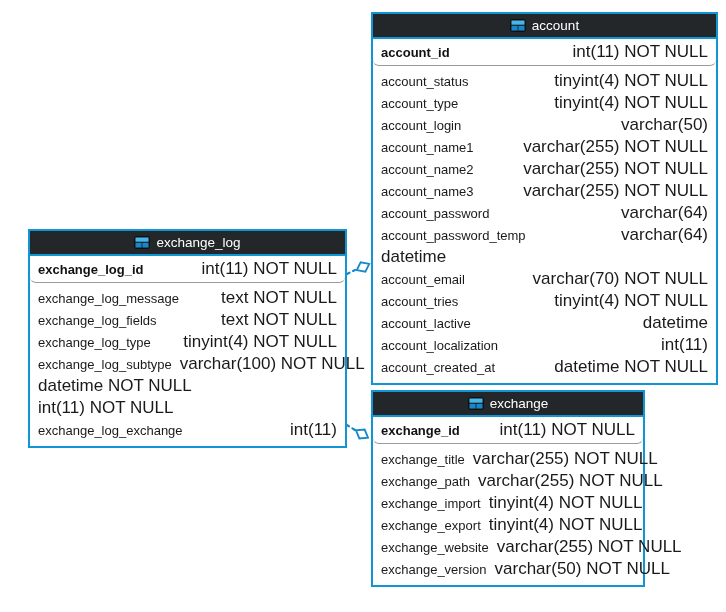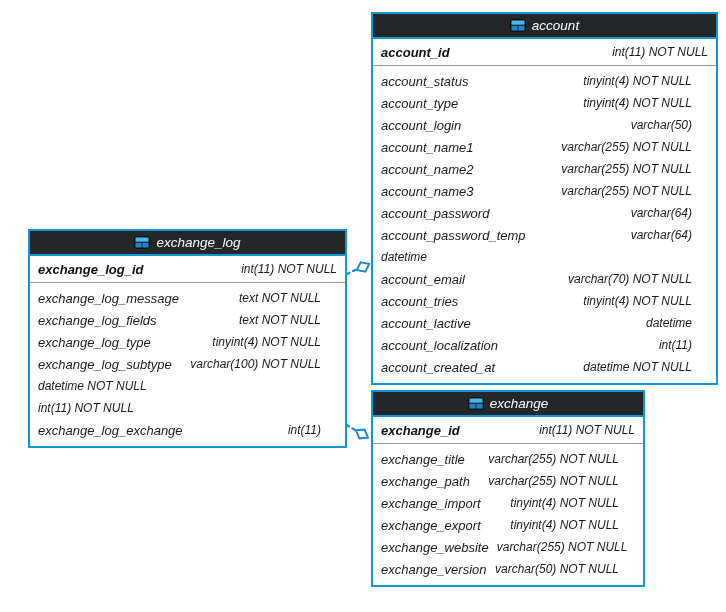--- a/index.html
+++ b/index.html
@@ -5,7 +5,7 @@
   * { margin:0; padding:0; box-sizing:border-box; }
   html,body { width:726px; height:612px; background:#ffffff; overflow:hidden;
               font-family:"Liberation Sans", sans-serif; }
-  .canvas { position:relative; width:604px; height:612px; background:#ffffff;font-style:italic; }
+  .canvas { position:relative; width:604px; height:612px; background:#ffffff; }
 
   .db-table { position:absolute; background:#ffffff; border:2px solid #1095d5; }
   .t-header { background:#242729; color:#ffffff; height:25px;

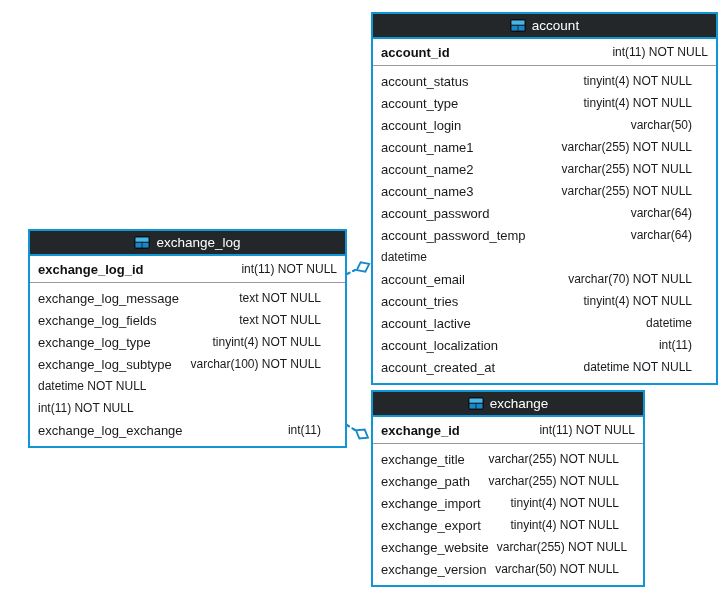--- a/index.html
+++ b/index.html
@@ -14,7 +14,7 @@
   .t-icon { display:inline-flex; align-items:center; }
   .t-pk { display:flex; justify-content:space-between; align-items:center;
           height:27px; padding:0 8px; border-bottom:1px solid #9a9a9a;
-          background:#ffffff; }
+          background:#ffffff;border-radius:6px; }
   .t-pk .cname { font-weight:bold; color:#111111; font-size:13px; }
   .t-cols { padding:4px 16px 5px 0; }
   .row { display:flex; justify-content:space-between; align-items:center;

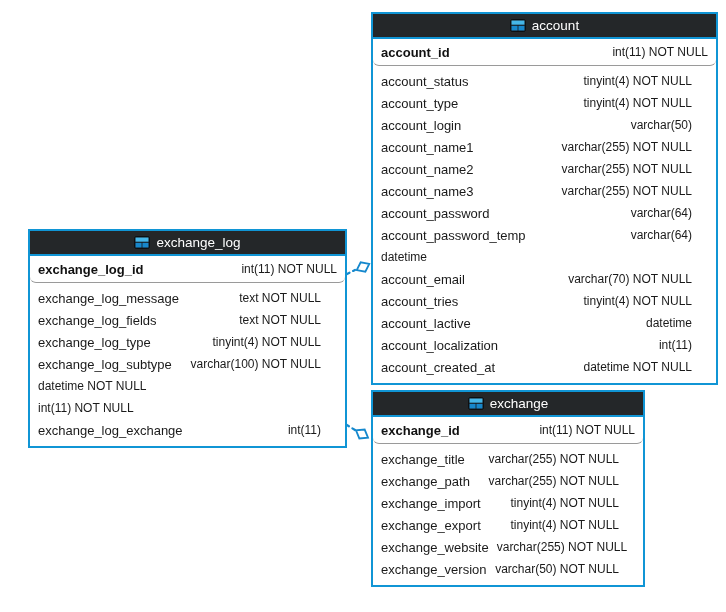--- a/index.html
+++ b/index.html
@@ -20,7 +20,7 @@
   .row { display:flex; justify-content:space-between; align-items:center;
          height:22px; padding:0 8px; gap:8px; white-space:nowrap; }
   .cname { color:#1a1a1a; font-size:13px; }
-  .ctype { color:#1a1a1a; font-size:12px; text-align:right; }
+  .ctype { color:#1a1a1a; font-size:17px; text-align:right; }
 
   .tbl-account      { left:371px; top:12px;  width:347px; }
   .tbl-exchange-log { left:12px;  top:229px; width:319px;margin-left:16px; }

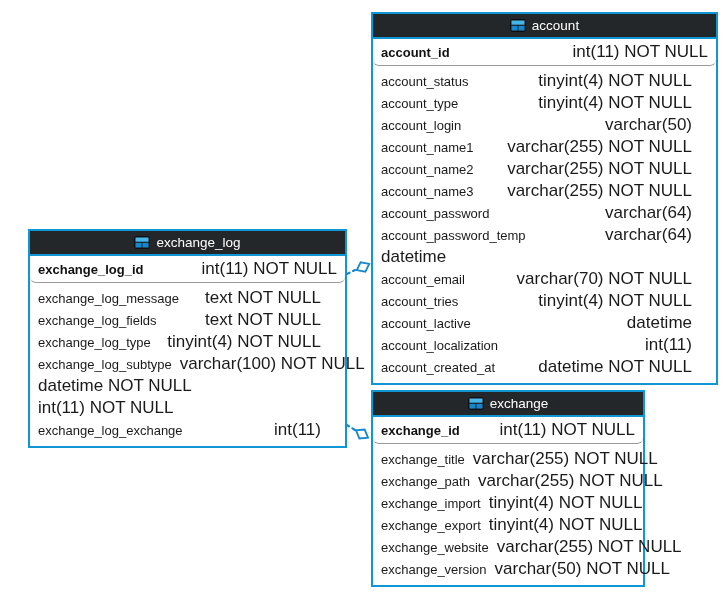--- a/index.html
+++ b/index.html
@@ -16,7 +16,7 @@
           height:27px; padding:0 8px; border-bottom:1px solid #9a9a9a;
           background:#ffffff;border-radius:6px; }
   .t-pk .cname { font-weight:bold; color:#111111; font-size:13px; }
-  .t-cols { padding:4px 16px 5px 0; }
+  .t-cols { padding:4px 0 5px 0; }
   .row { display:flex; justify-content:space-between; align-items:center;
          height:22px; padding:0 8px; gap:8px; white-space:nowrap; }
   .cname { color:#1a1a1a; font-size:13px; }

